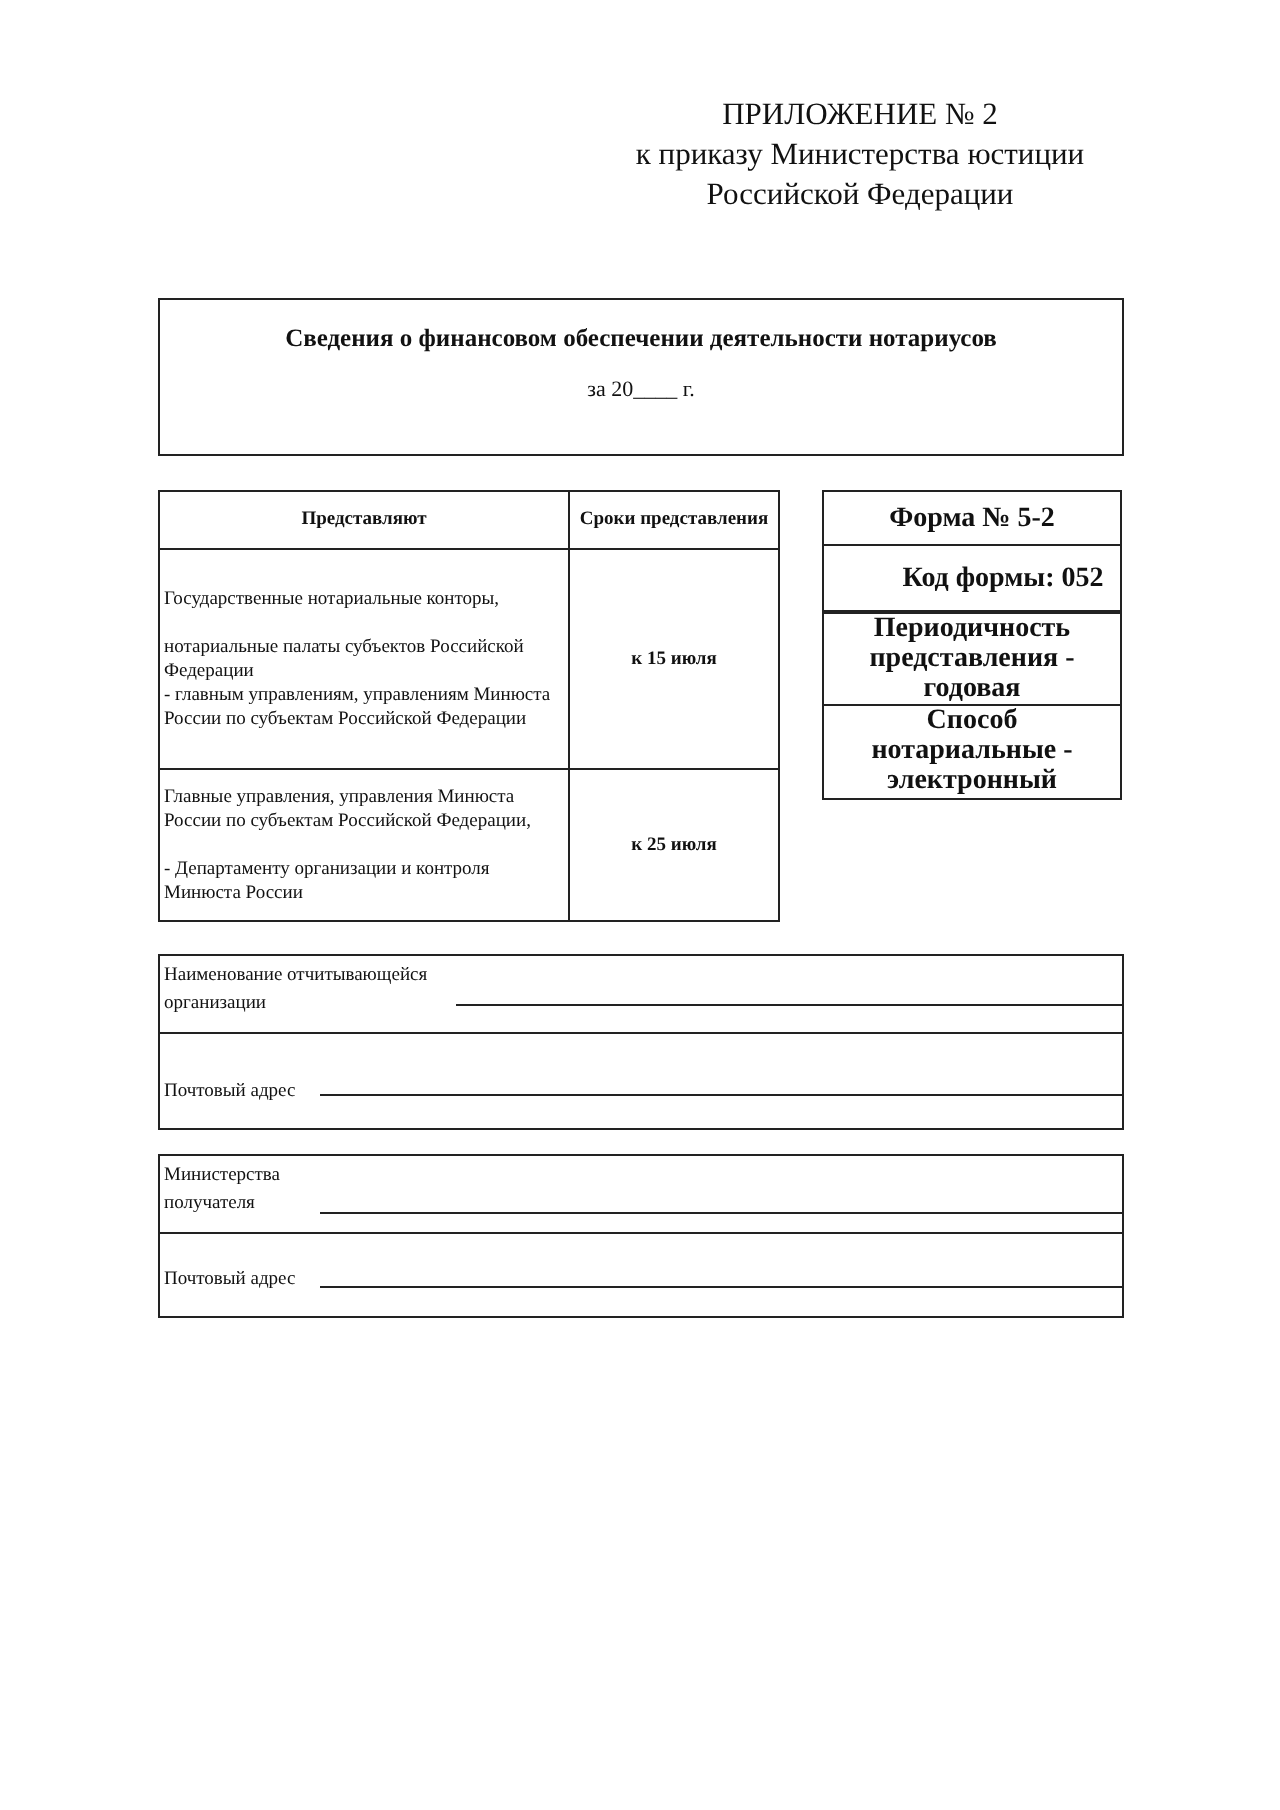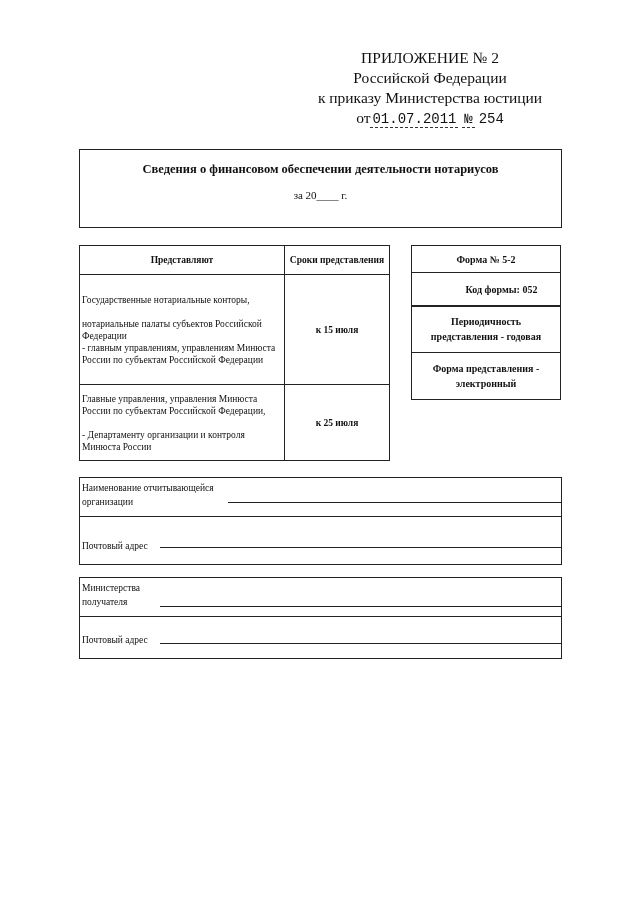--- a/index.html
+++ b/index.html
@@ -37,8 +37,8 @@
 
 <div class="abs appendix">
   <div>ПРИЛОЖЕНИЕ № 2</div>
+  <div>к приказу Министерства юстиции</div>
   <div>Российской Федерации</div>
-  <div>к приказу Министерства юстиции</div>
   <div>
     <span>от</span><span class="ul date">01.07.2011</span>
     <span class="ul date">№</span>

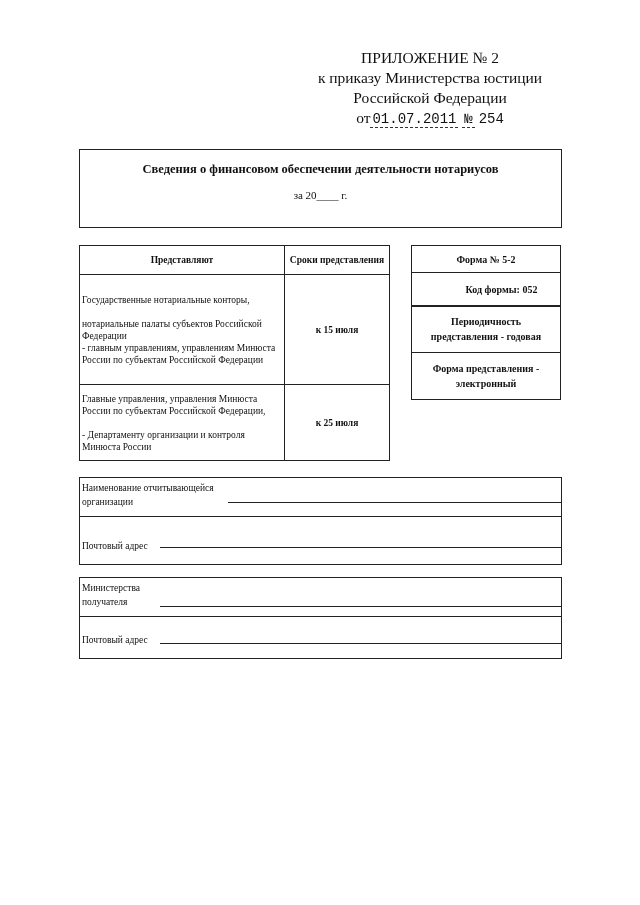--- a/index.html
+++ b/index.html
@@ -39,11 +39,6 @@
   <div>ПРИЛОЖЕНИЕ № 2</div>
   <div>к приказу Министерства юстиции</div>
   <div>Российской Федерации</div>
-  <div>
-    <span>от</span><span class="ul date">01.07.2011</span>
-    <span class="ul date">№</span>
-    <span class="date">254</span>
-  </div>
 </div>
 
 <div class="abs box titlebox">

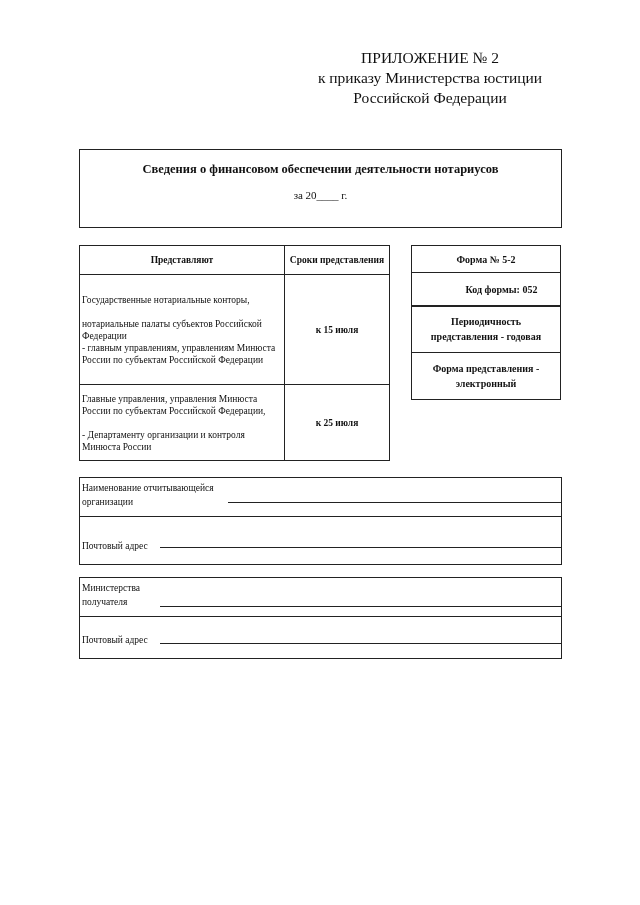--- a/index.html
+++ b/index.html
@@ -21,7 +21,7 @@
     .who p { margin: 0; }
     .who .gap { height: 12px; }
     .formbox { left: 411px; top: 245px; width: 150px; }
-    .formbox div { border: 1.5px solid #222; box-sizing: border-box; margin-top: -1.5px; text-align: center; font-weight: bold; font-size: 10px; display: flex; align-items: center; justify-content: center; line-height: 15px; padding: 0 4px; }
+    .formbox div { border: 1.5px solid #222; box-sizing: border-box; margin-top: -1.5px; text-align: center; font-weight: bold; font-size: 14px; display: flex; align-items: center; justify-content: center; line-height: 15px; padding: 0 4px; }
     .formbox .c1 { height: 28px; margin-top: 0; }
     .formbox .c2 { height: 35px; padding-left: 35px; }
     .formbox .c3 { height: 48px; }

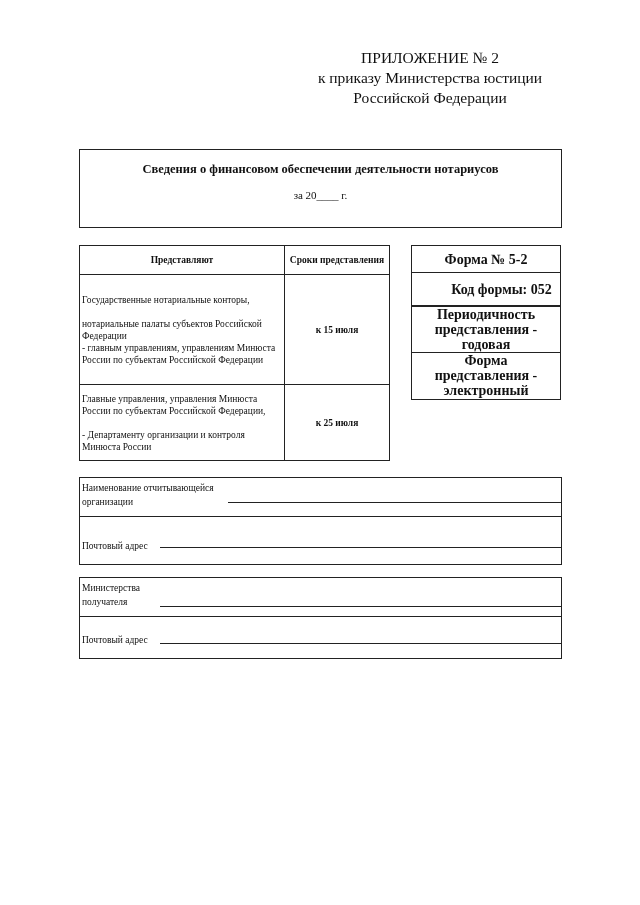--- a/index.html
+++ b/index.html
@@ -76,7 +76,7 @@
   <div class="c1">Форма № 5-2</div>
   <div class="c2">Код формы: 052</div>
   <div class="c3">Периодичность представления - годовая</div>
-  <div class="c4">Форма представления  -  электронный</div>
+  <div class="c4">Способ нотариальные  -  электронный</div>
 </div>
 
 <div class="abs addrbox" style="top:461px;">

